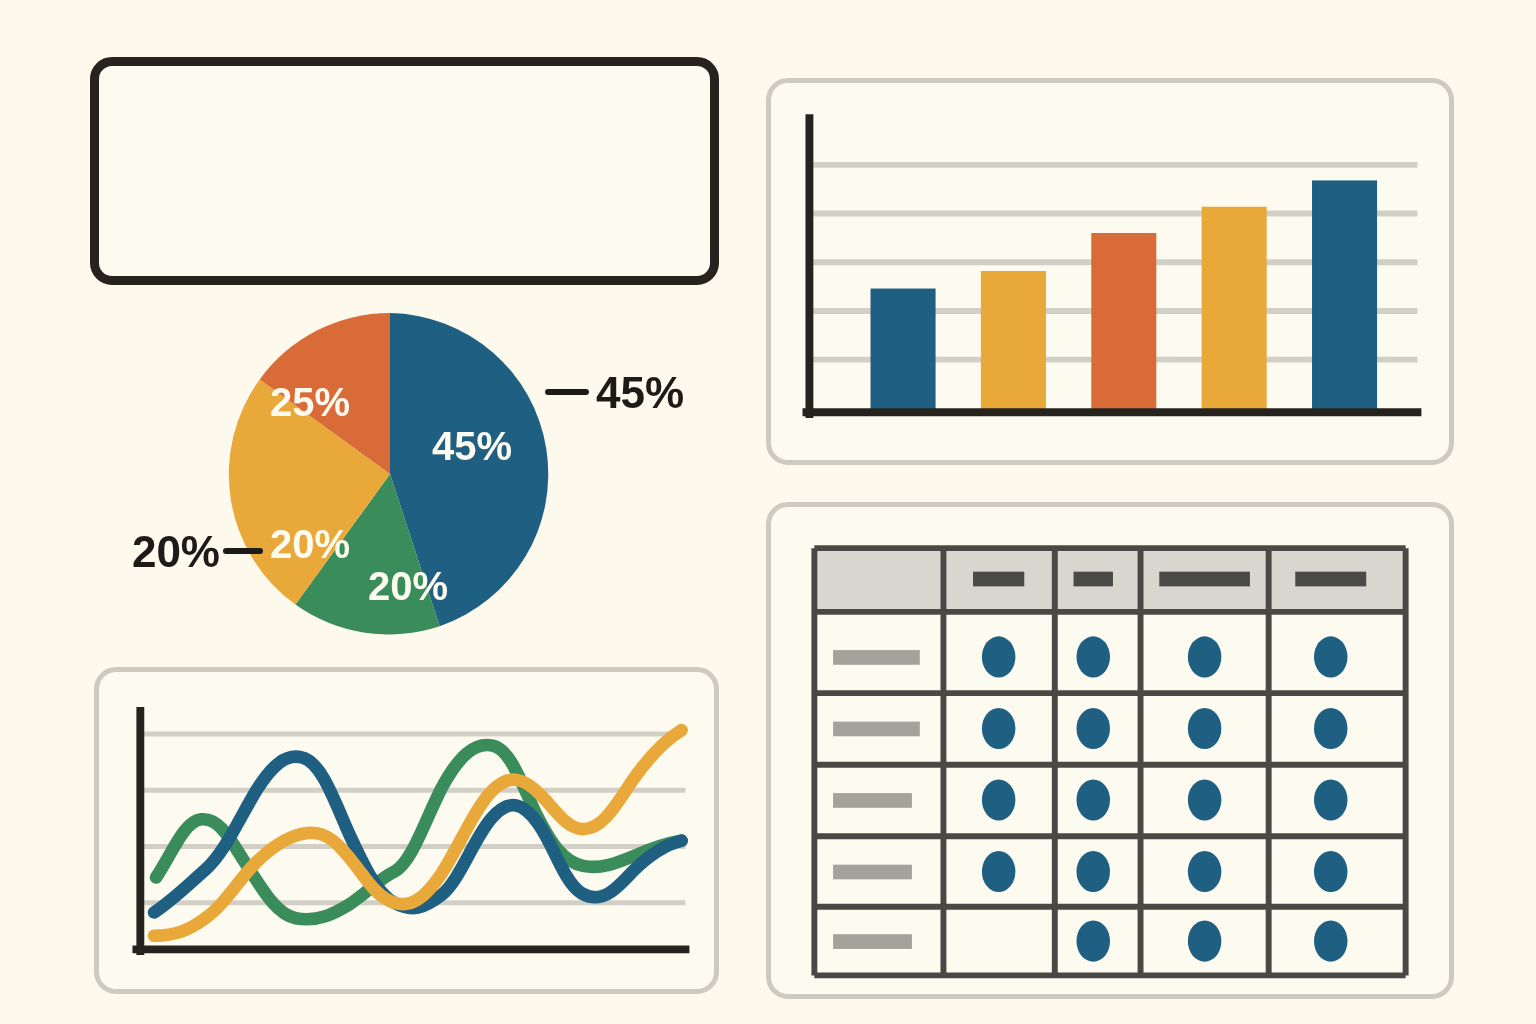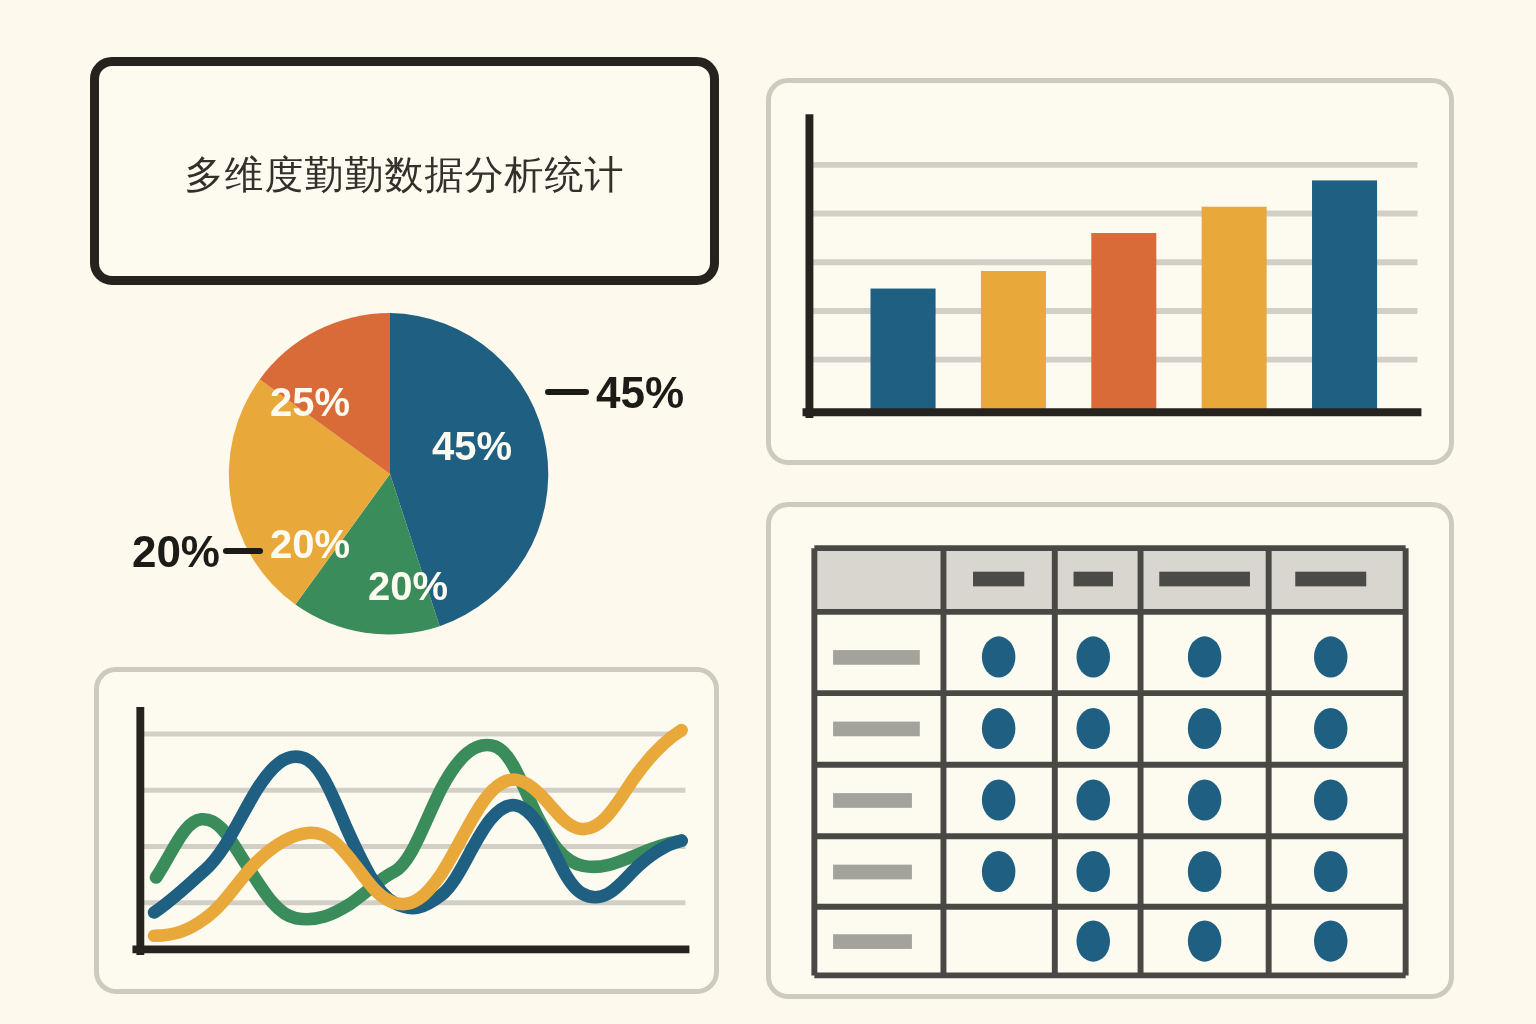--- a/index.html
+++ b/index.html
@@ -98,7 +98,6 @@
 <div class="canvas">
 
   <div class="title-card">
-    <div class="title-sub">多维度勤勤数据分析统计</div>
   </div>
 
   <div class="pie-wrap">

